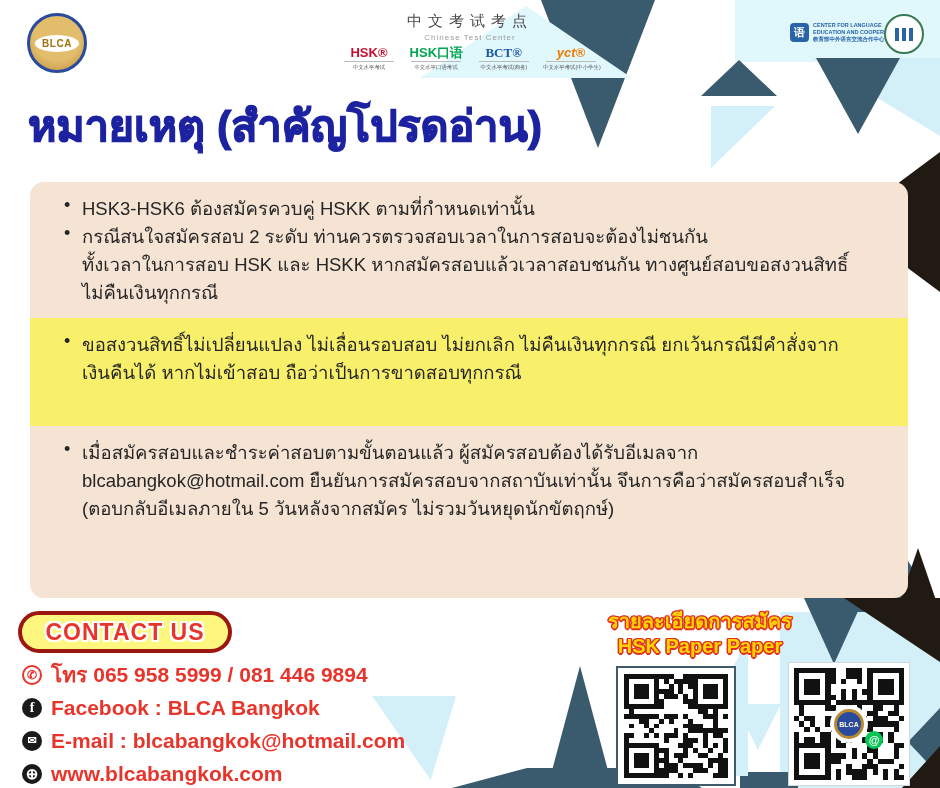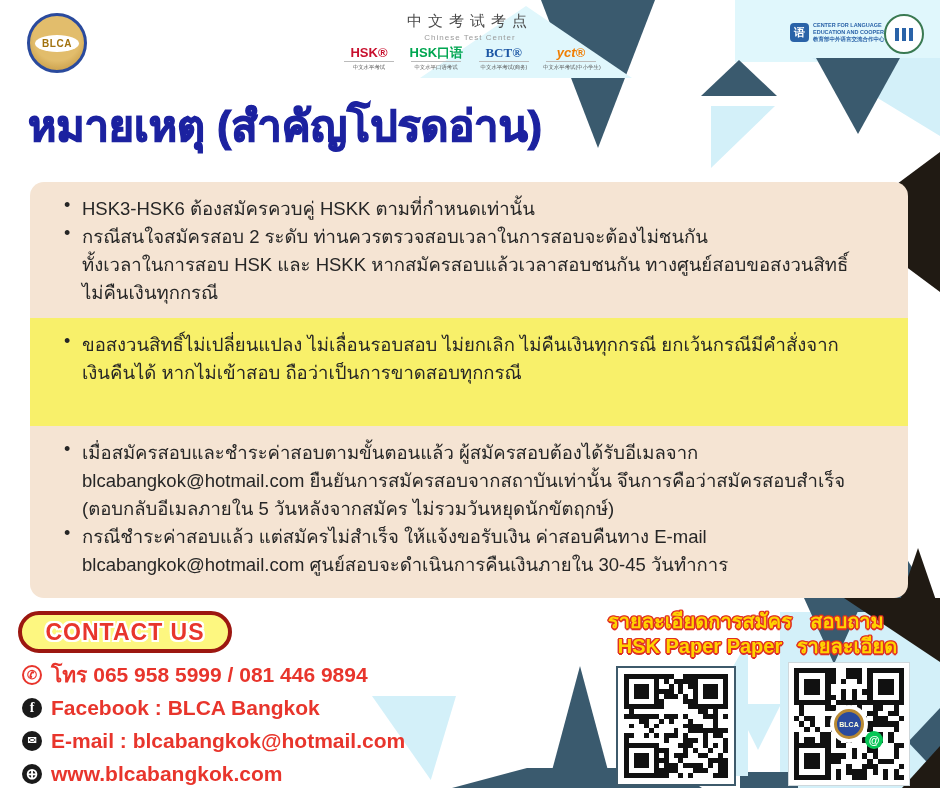--- a/index.html
+++ b/index.html
@@ -199,10 +199,6 @@
         <div class="ln">เมื่อสมัครสอบและชำระค่าสอบตามขั้นตอนแล้ว ผู้สมัครสอบต้องได้รับอีเมลจาก</div>
         <div class="ln">blcabangkok@hotmail.com ยืนยันการสมัครสอบจากสถาบันเท่านั้น จึนการคือว่าสมัครสอบสำเร็จ</div>
         <div class="ln">(ตอบกลับอีเมลภายใน 5 วันหลังจากสมัคร ไม่รวมวันหยุดนักขัตฤกษ์)</div>
-      </div>
-      <div class="item">
-        <div class="ln">กรณีชำระค่าสอบแล้ว แต่สมัครไม่สำเร็จ ให้แจ้งขอรับเงิน ค่าสอบคืนทาง E-mail</div>
-        <div class="ln">blcabangkok@hotmail.com ศูนย์สอบจะดำเนินการคืนเงินภายใน 30-45 วันทำการ</div>
       </div>
     </div>
   </div>

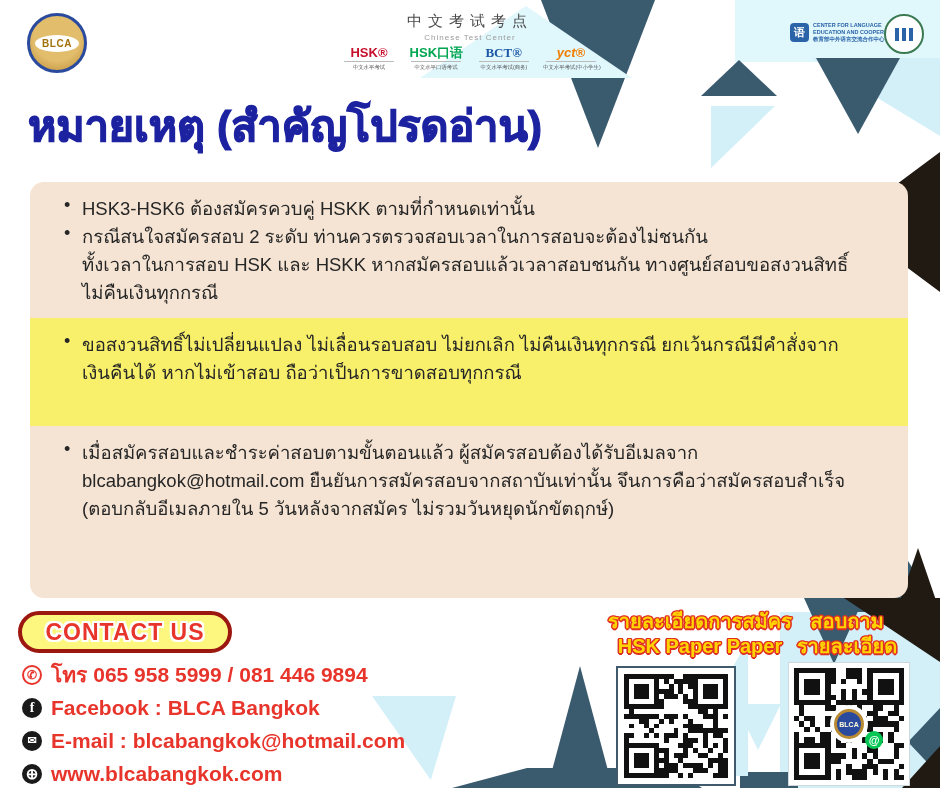--- a/index.html
+++ b/index.html
@@ -228,10 +228,6 @@
   <div class="qr-label lbl1">
     <div>รายละเอียดการสมัคร</div>
     <div>HSK Paper Paper</div>
-  </div>
-  <div class="qr-label lbl2">
-    <div>สอบถาม</div>
-    <div>รายละเอียด</div>
   </div>
 
   <div class="qr qr1">

